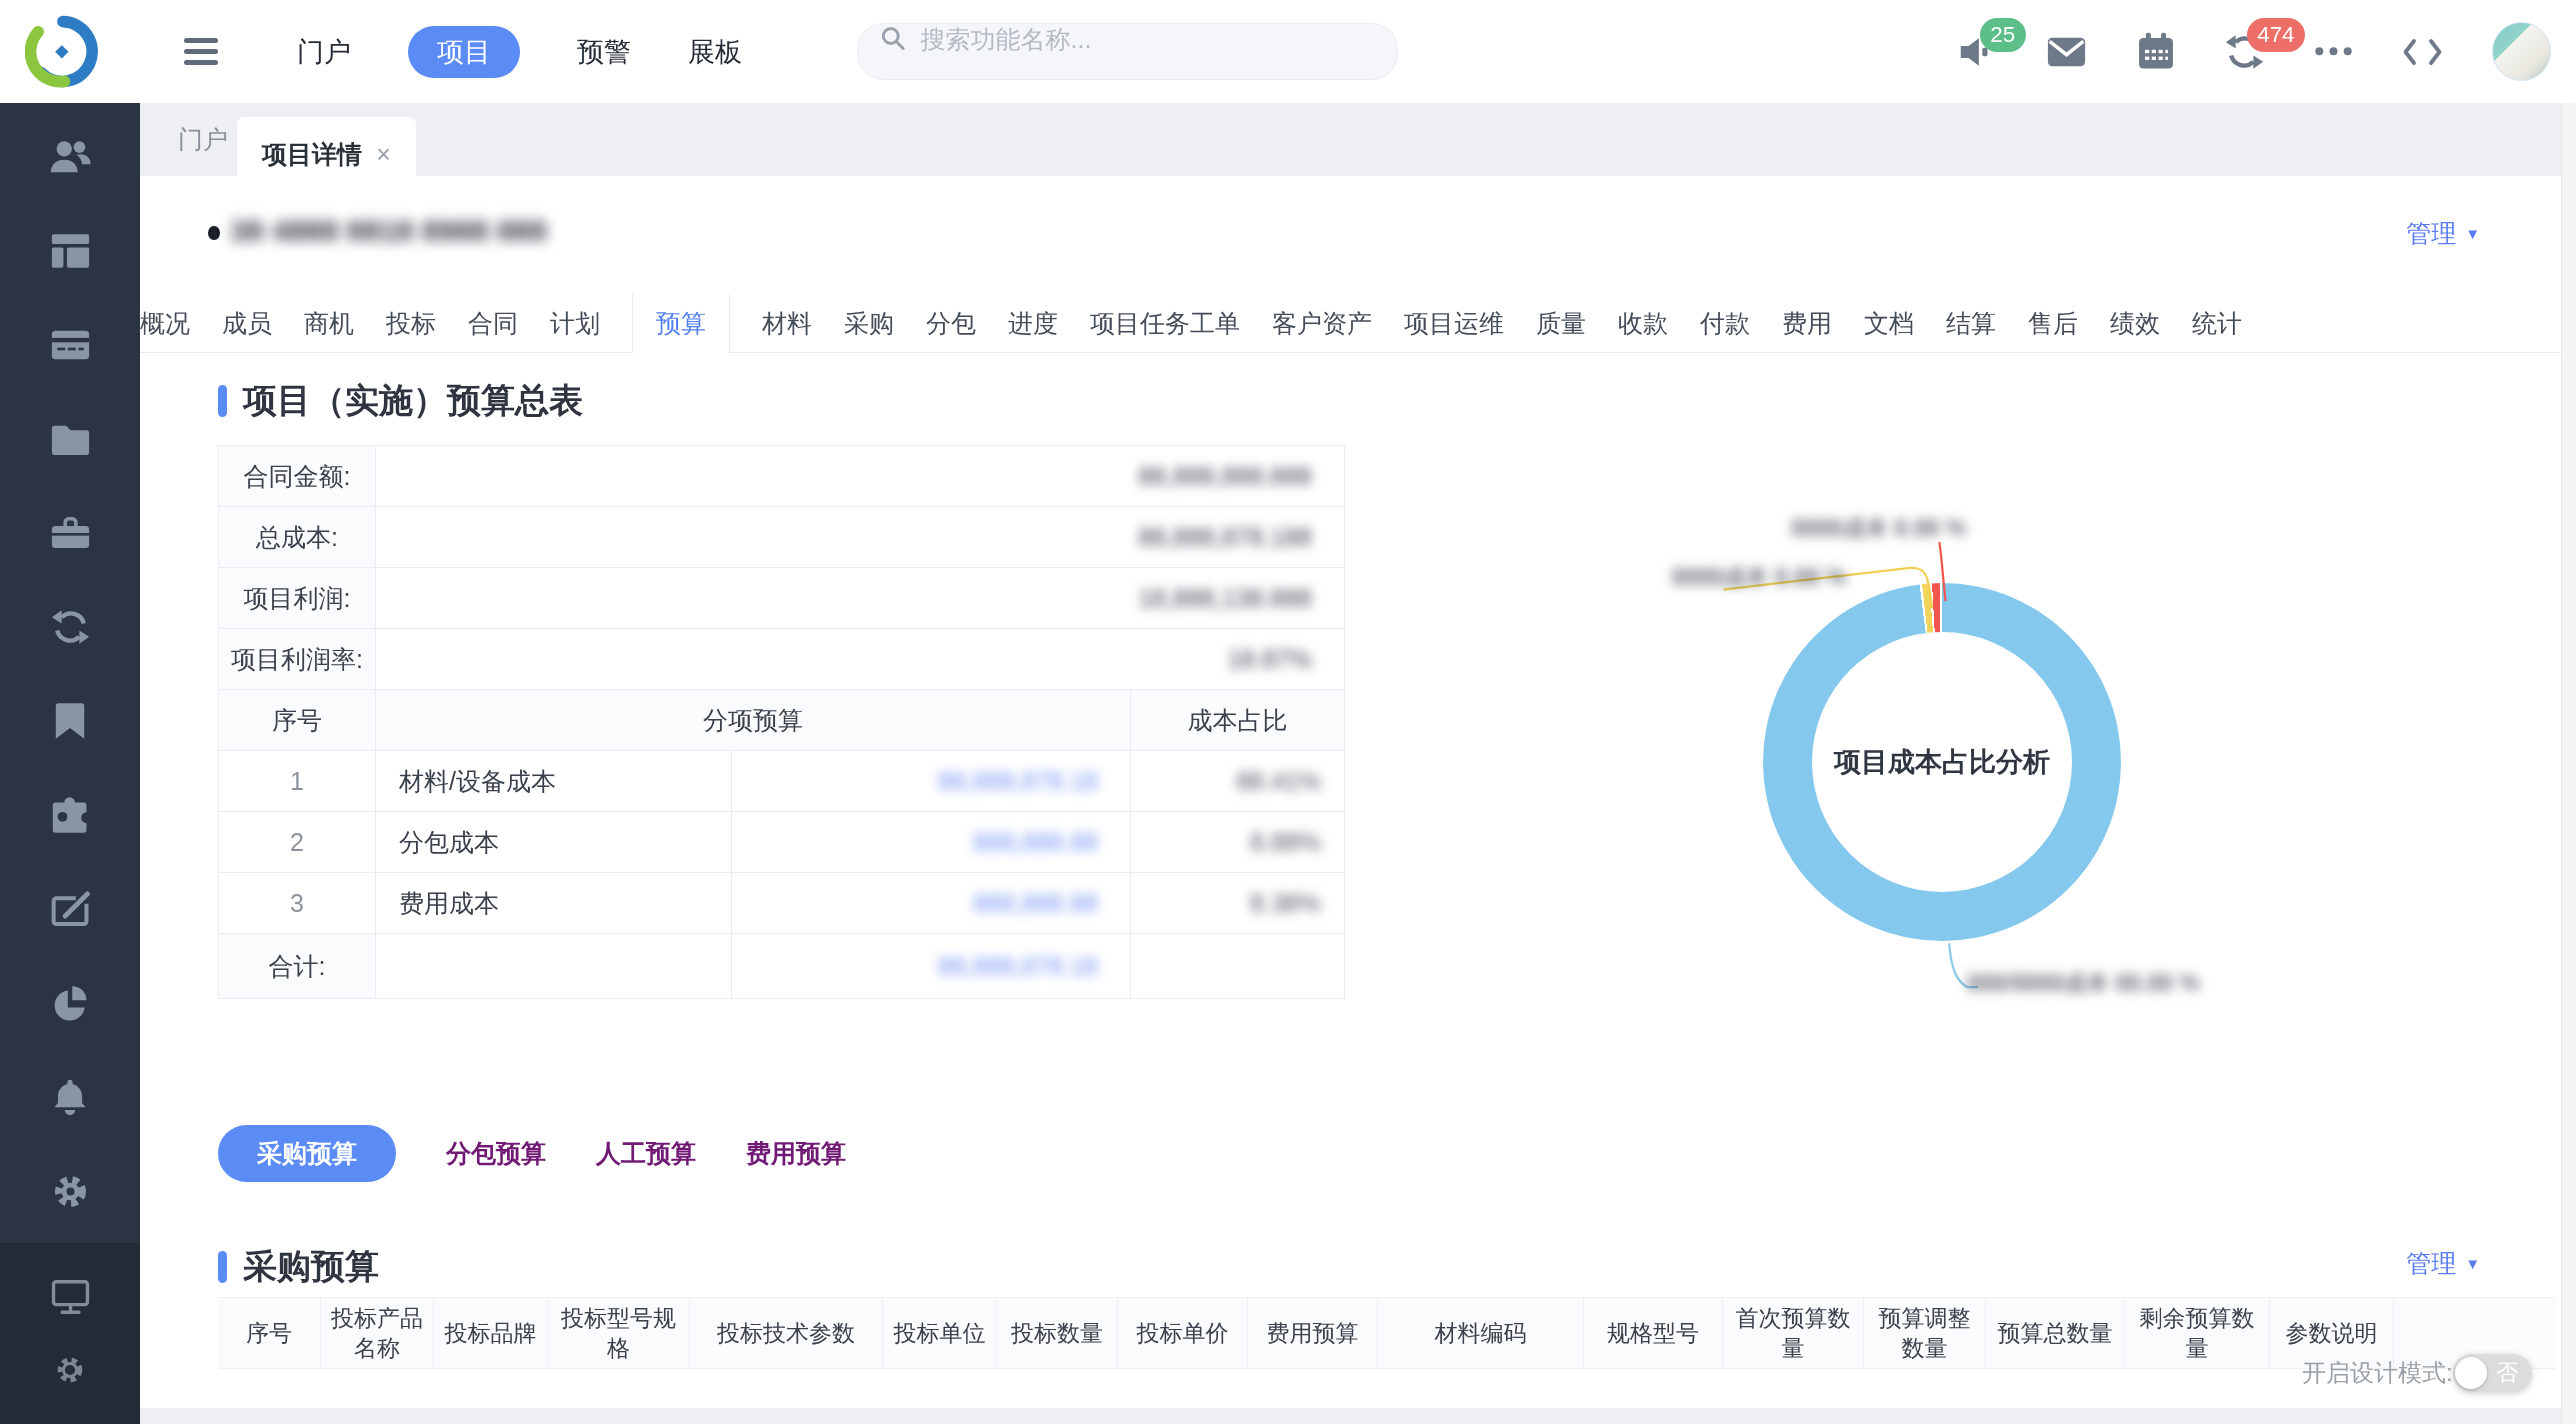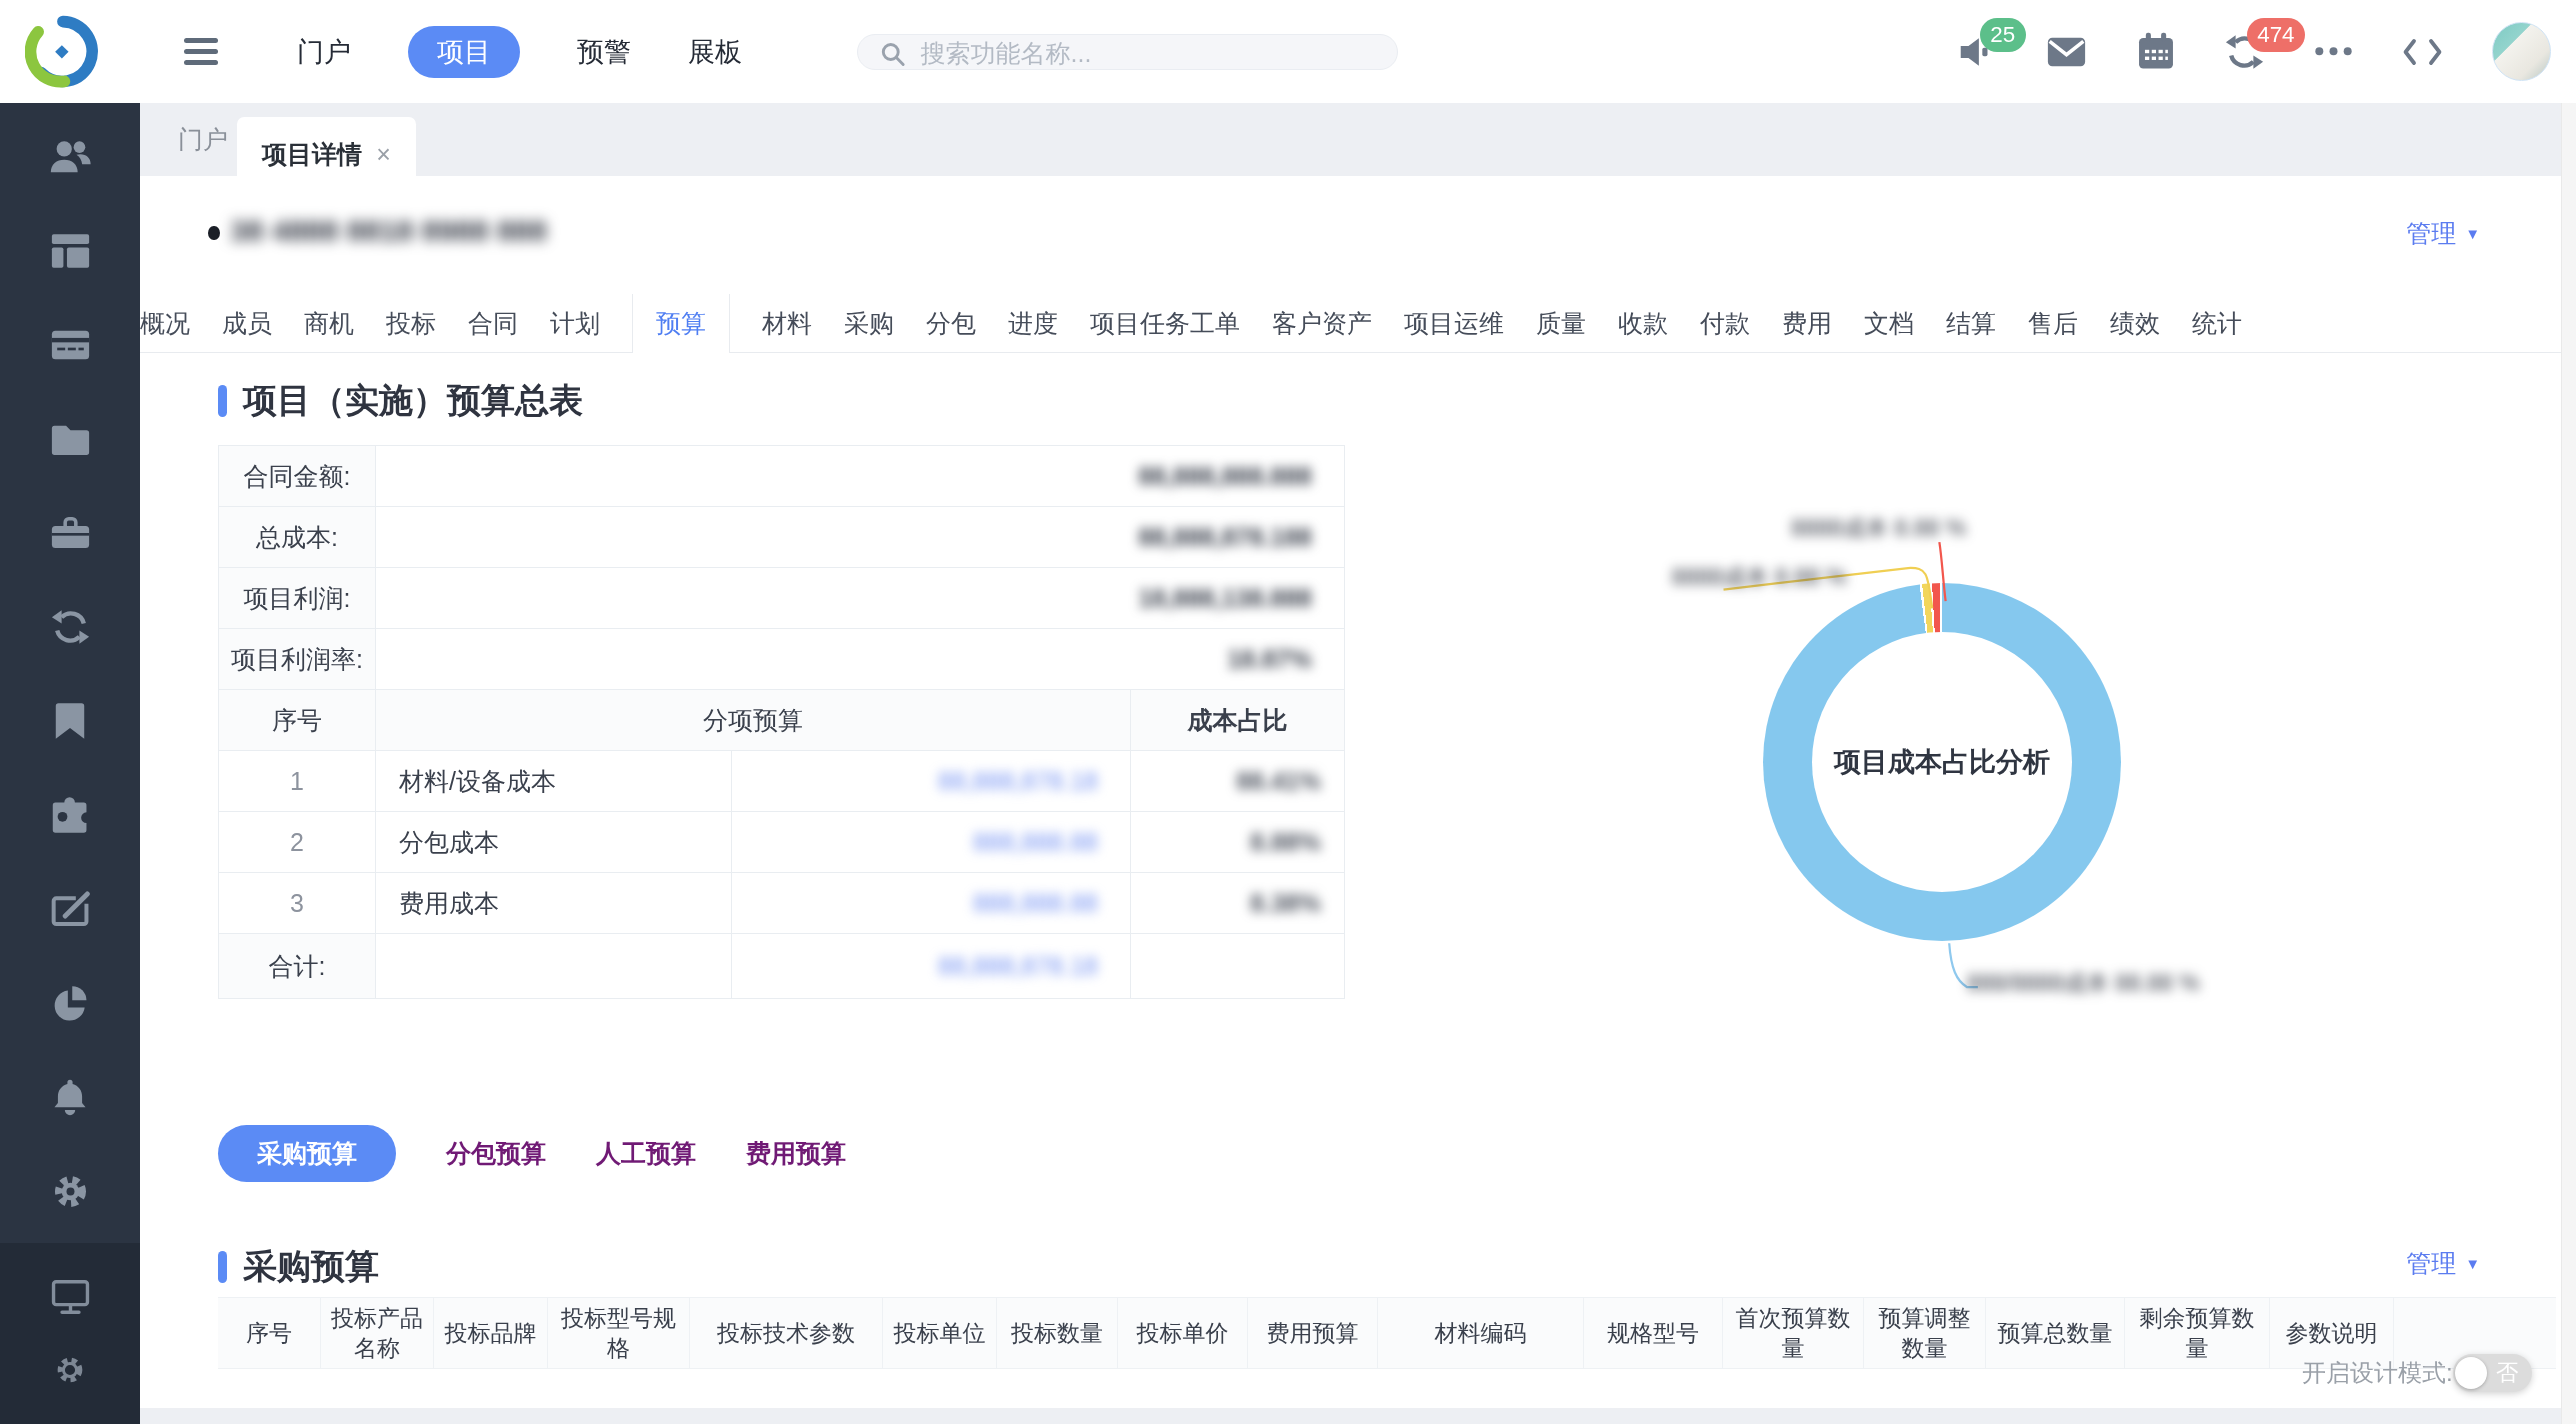--- a/index.html
+++ b/index.html
@@ -13,7 +13,7 @@
   .topnav{display:flex;align-items:center;margin-left:79px;gap:57px;}
   .topnav .nav-item{font-size:27px;color:#252b36;cursor:pointer;}
   .topnav .nav-item.pill{background:#5b8bf5;color:#fff;height:52px;line-height:52px;padding:0 29px;border-radius:26px;}
-  .search{margin-left:115px;width:541px;height:36px;border-radius:26px;background:#f5f6f9;border:0.9px solid #eaedf2;display:flex;align-items:flex-end;padding:0 21.5px;box-sizing:border-box;gap:12.5px;}
+  .search{margin-left:115px;width:541px;height:57px;border-radius:26px;background:#f5f6f9;border:0.9px solid #eaedf2;display:flex;align-items:flex-start;padding:0 21.5px;box-sizing:border-box;gap:12.5px;}
   .search input{border:none;outline:none;background:transparent;font-size:25px;color:#3a404c;width:100%;font-family:inherit;}
   .search input::placeholder{color:#b3bac4;}
   .nav-right{margin-left:auto;display:flex;align-items:center;gap:50px;}

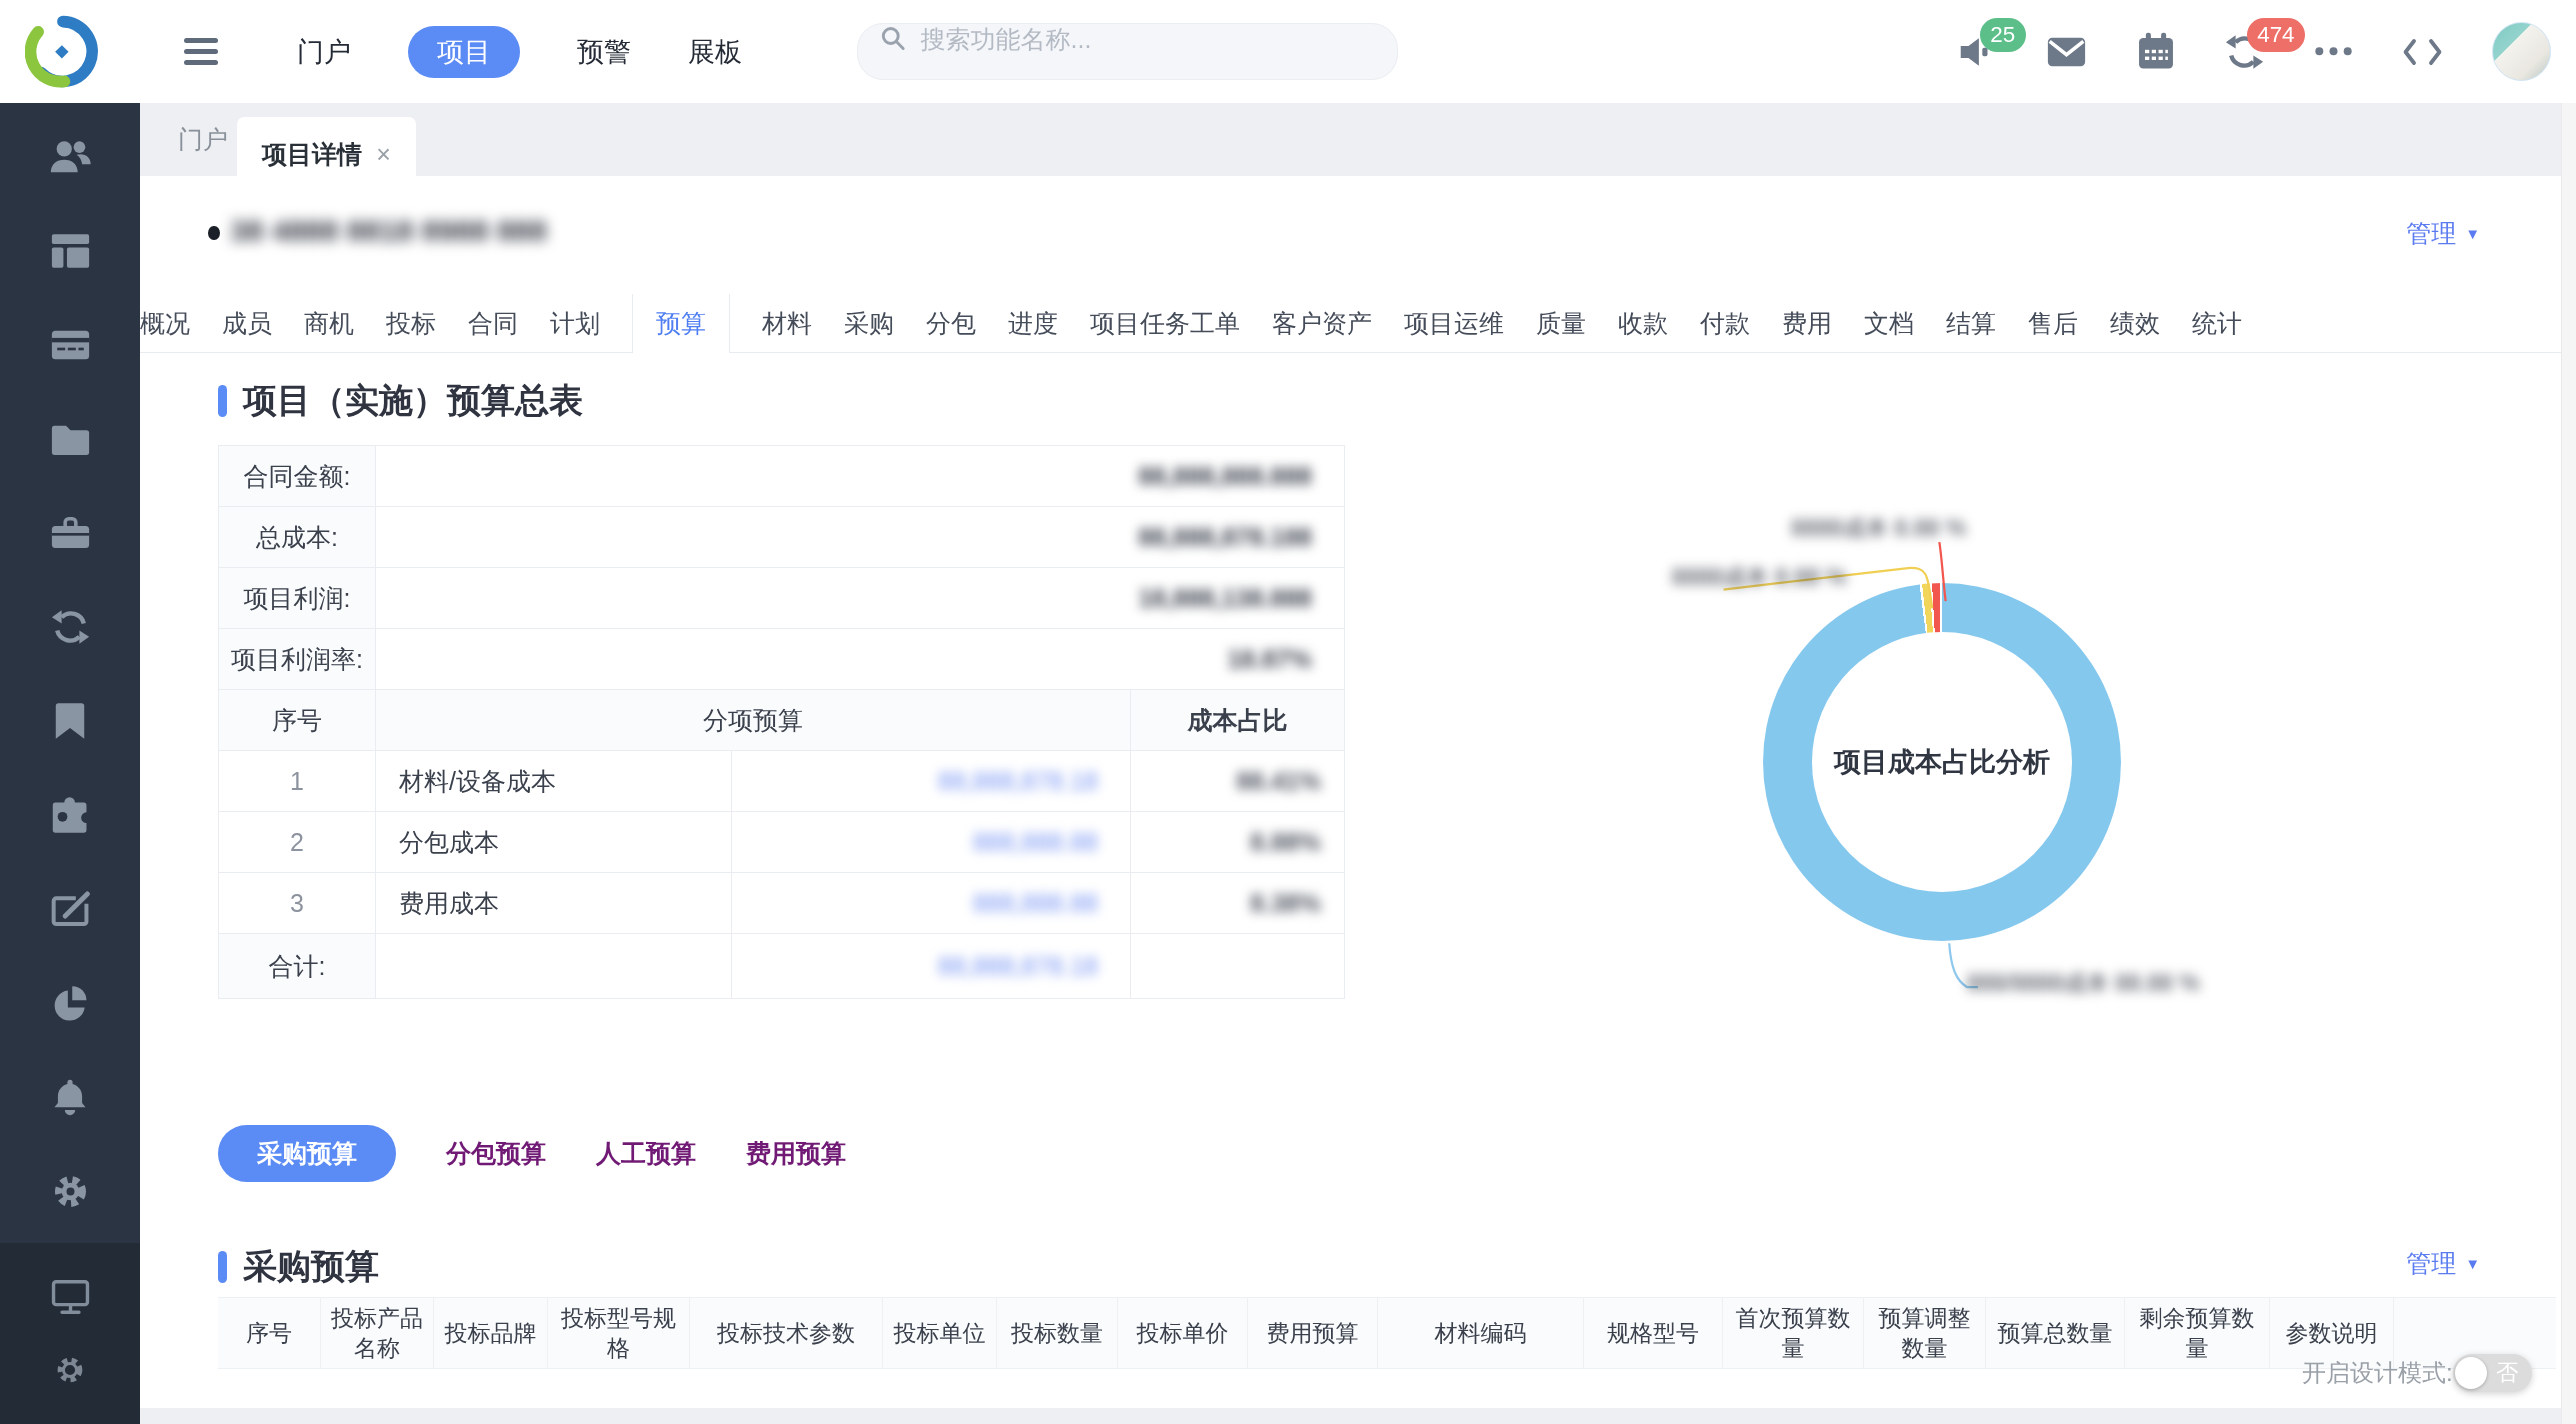--- a/index.html
+++ b/index.html
@@ -53,7 +53,7 @@
   .brow{display:grid;border-bottom:0.9px solid #e9edf1;}
   .brow:last-child{border-bottom:none;}
   .bcell{display:flex;align-items:center;box-sizing:border-box;border-right:0.9px solid #e9edf1;}
-  .bcell:last-child{border-right:none;font-weight:bold;}
+  .bcell:last-child{border-right:none;}
   .caption{height:64px;display:flex;align-items:center;justify-content:center;background:#fafbfc;border-bottom:0.9px solid #e9edf1;font-weight:600;}
   .srow{grid-template-columns:157px 1fr;height:60px;}
   .hrow{grid-template-columns:157px 755px 213px;height:60px;background:#fafbfc;}

